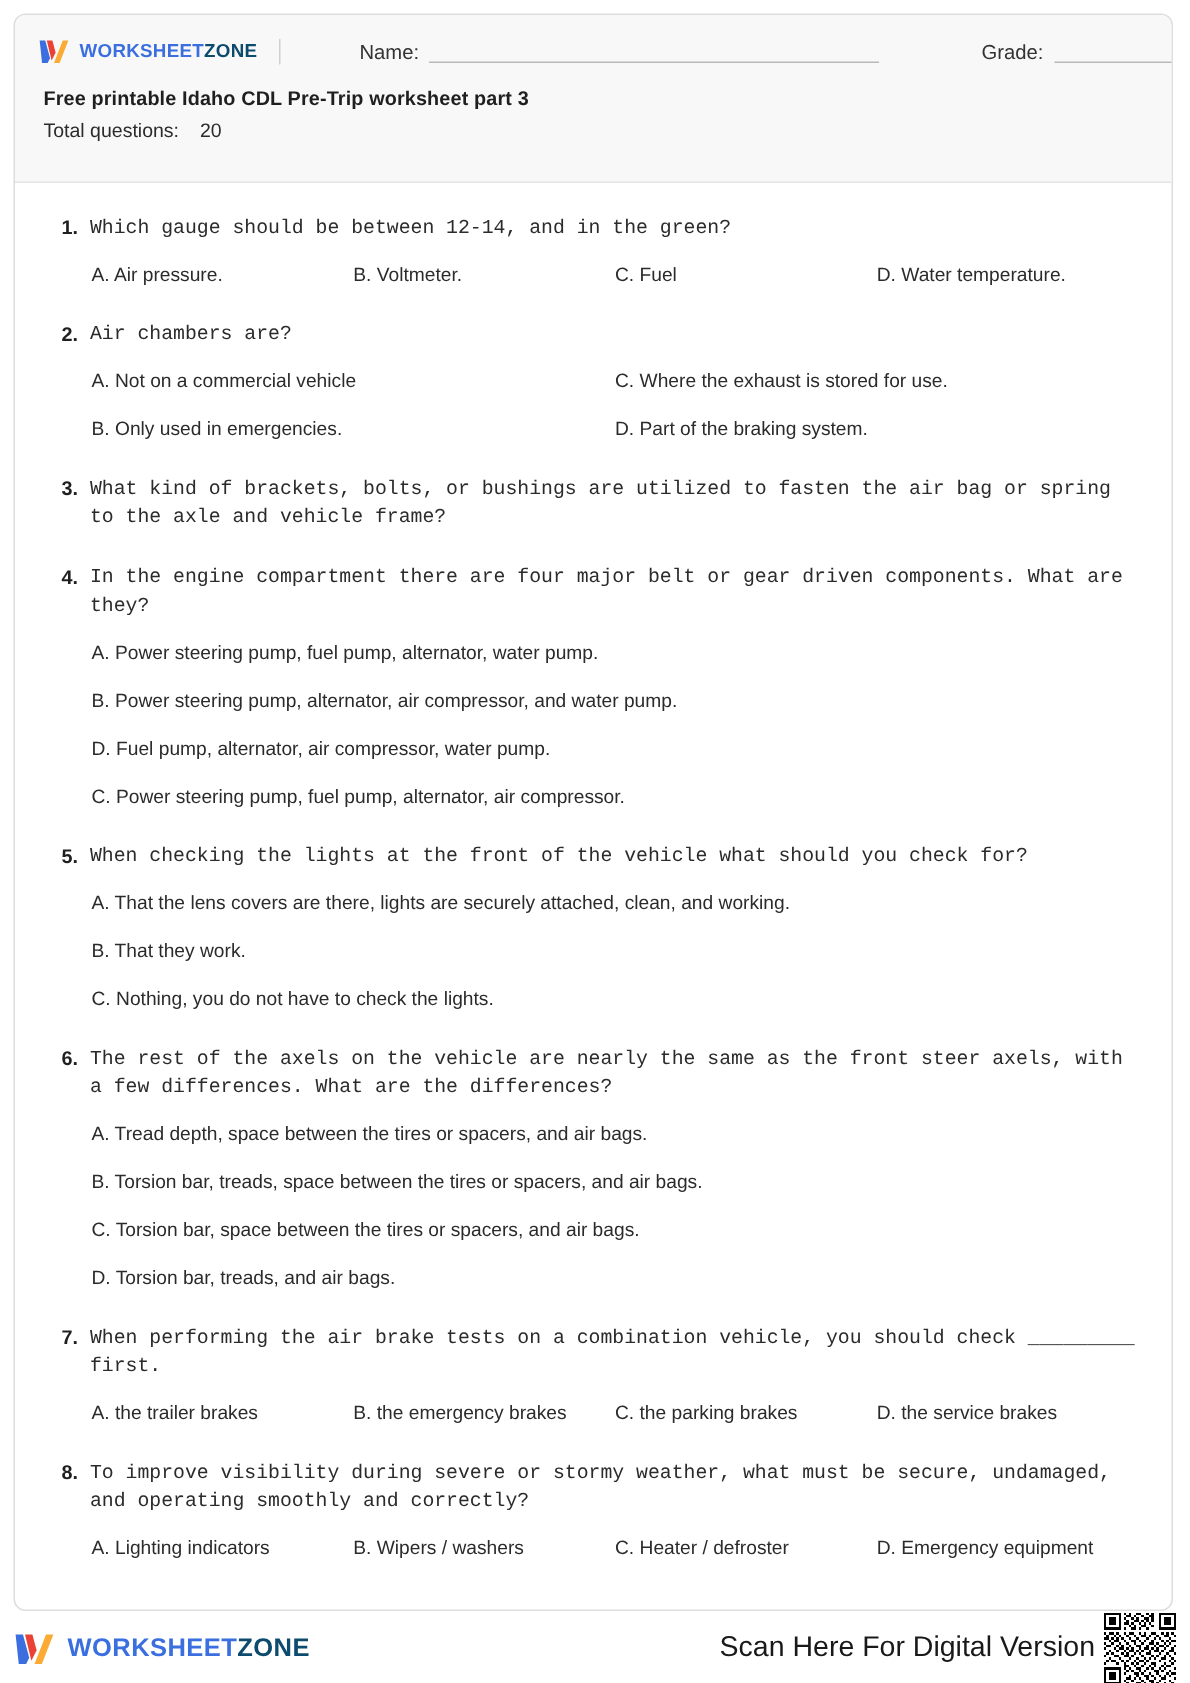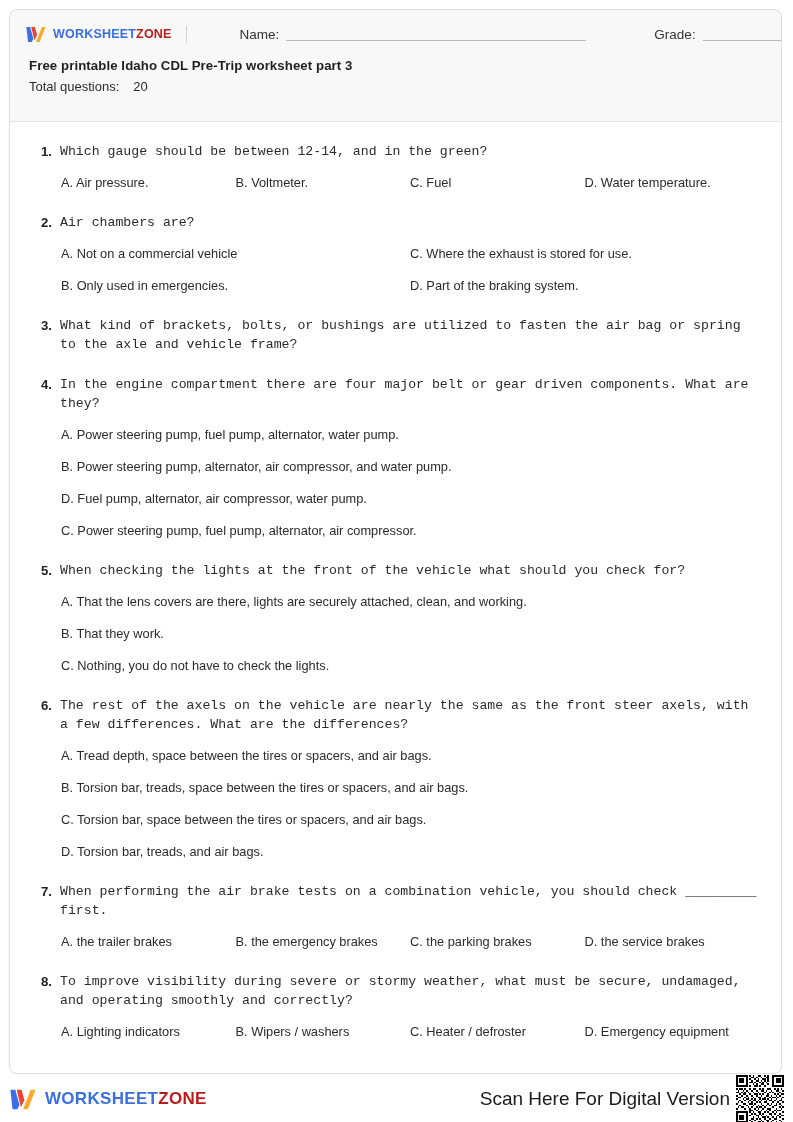--- a/index.html
+++ b/index.html
@@ -62,7 +62,7 @@
     white-space: nowrap;
   }
   .logo-text .ws { color: #3b6fe0; }
-  .logo-text .zn { color: #b91c1c; }
+  .logo-text .zn { color: #0c4a6e; }
 
   .hdr-logo .logo-mark { width: 22px; height: 17px; margin-right: 6px; }
   .hdr-logo .logo-text { font-size: 12.5px; }

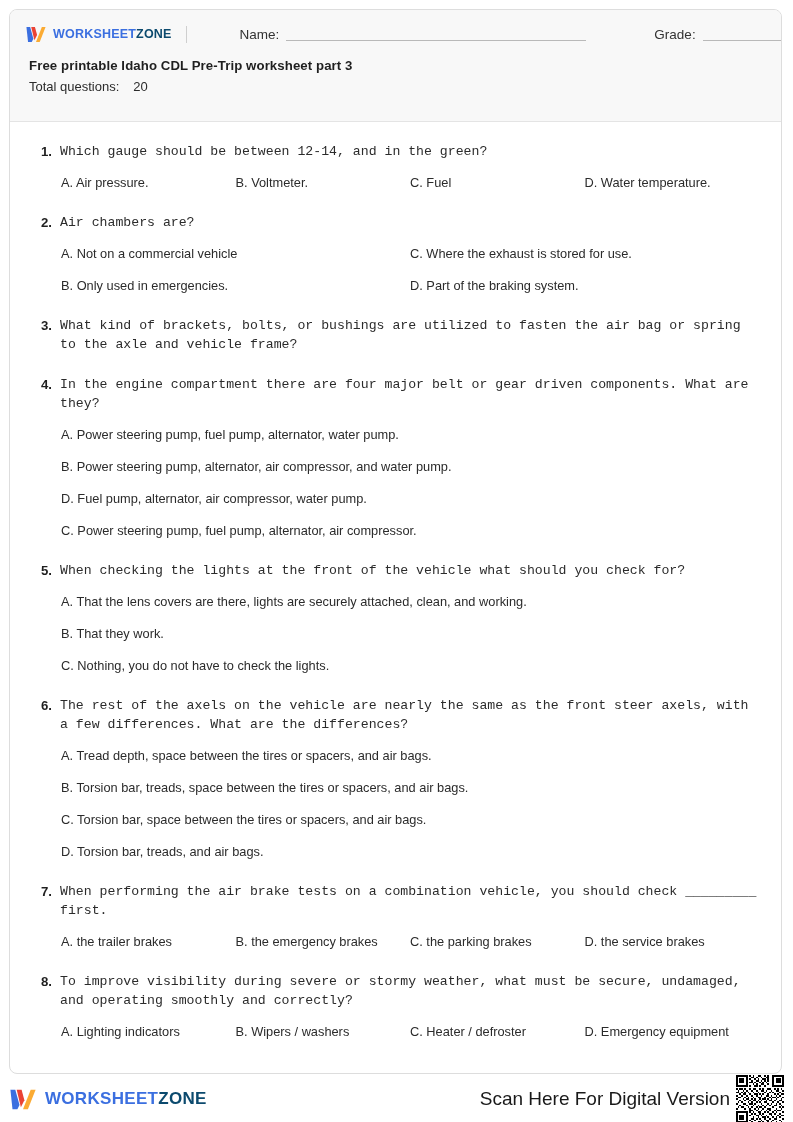--- a/index.html
+++ b/index.html
@@ -77,7 +77,7 @@
 
   .field {
     display: flex;
-    align-items: flex-start;
+    align-items: flex-end;
     font-size: 13.5px;
     color: #333;
     white-space: nowrap;

